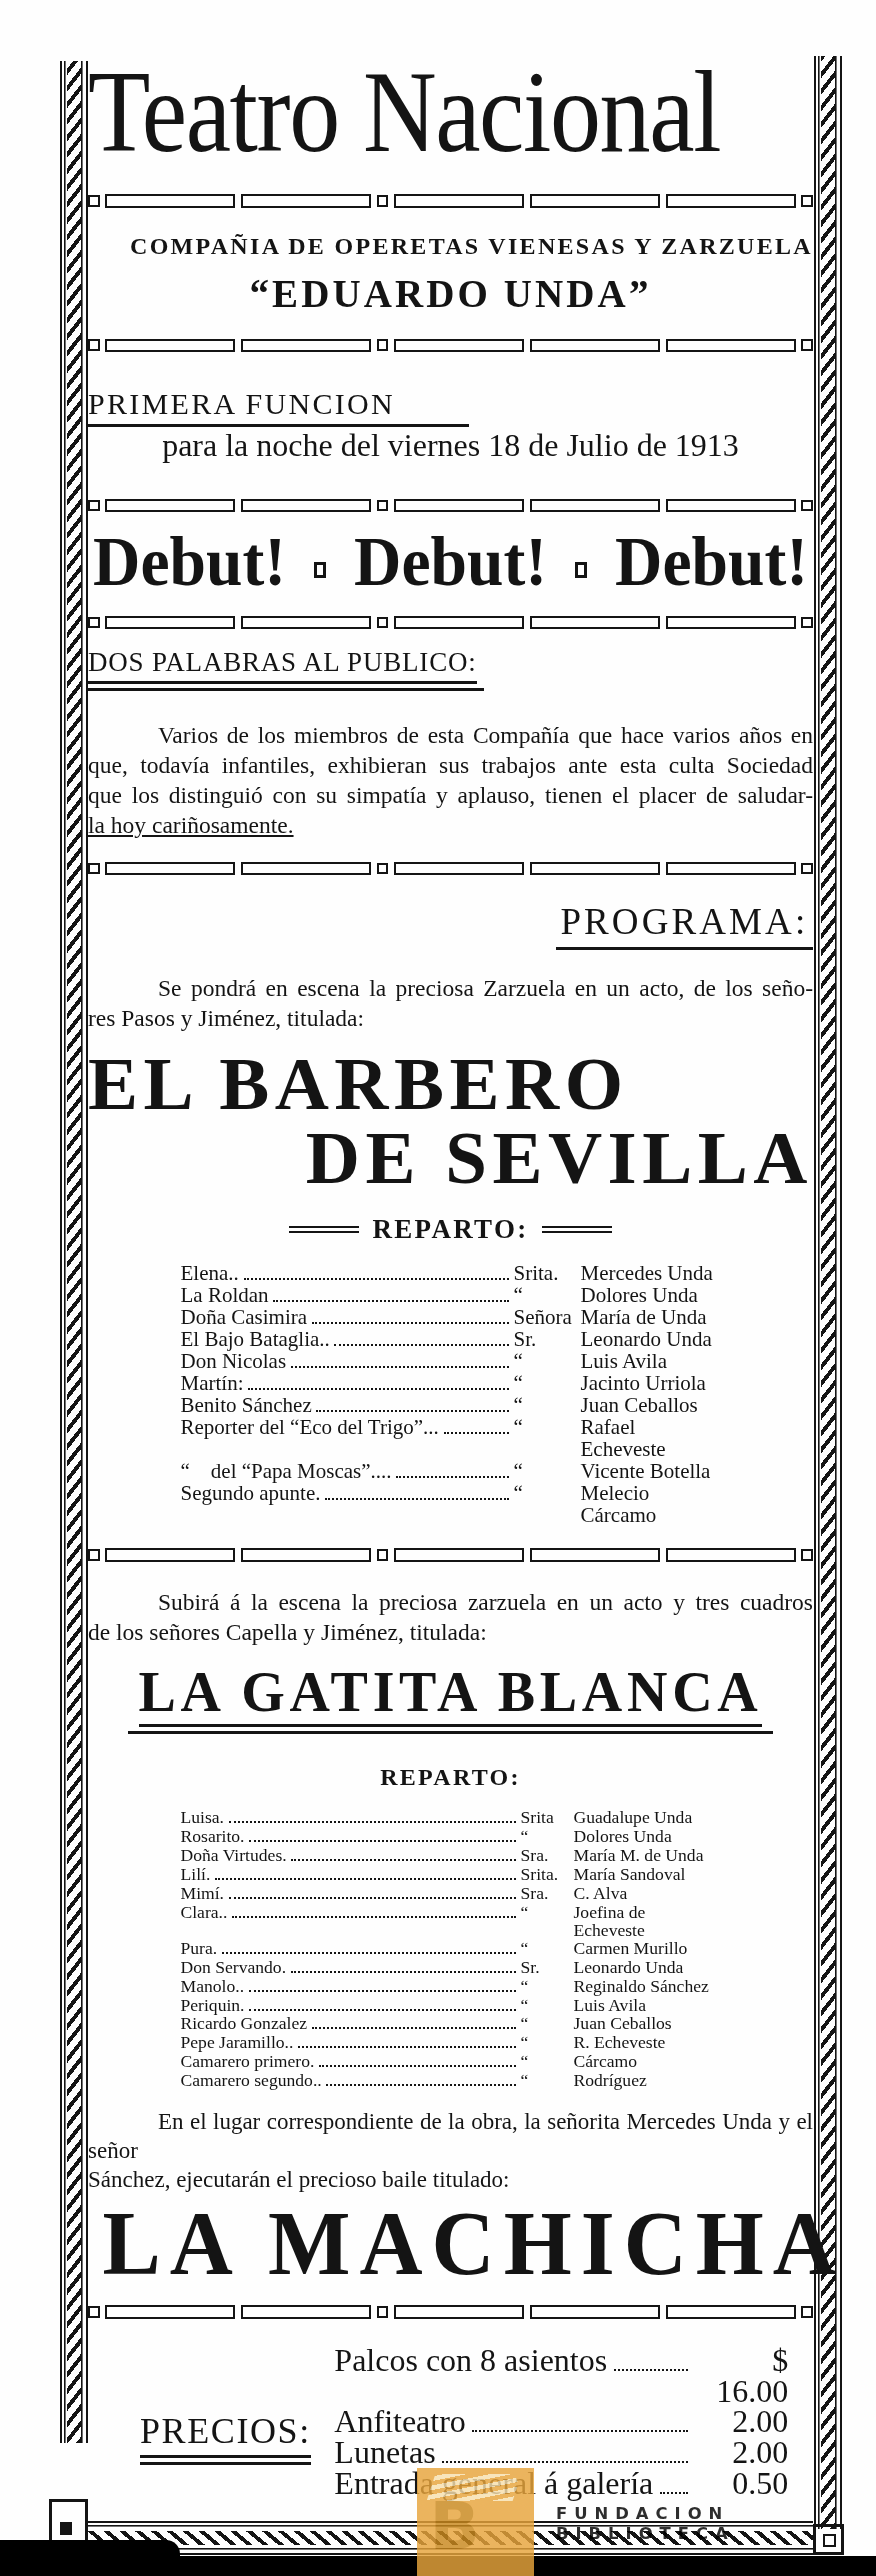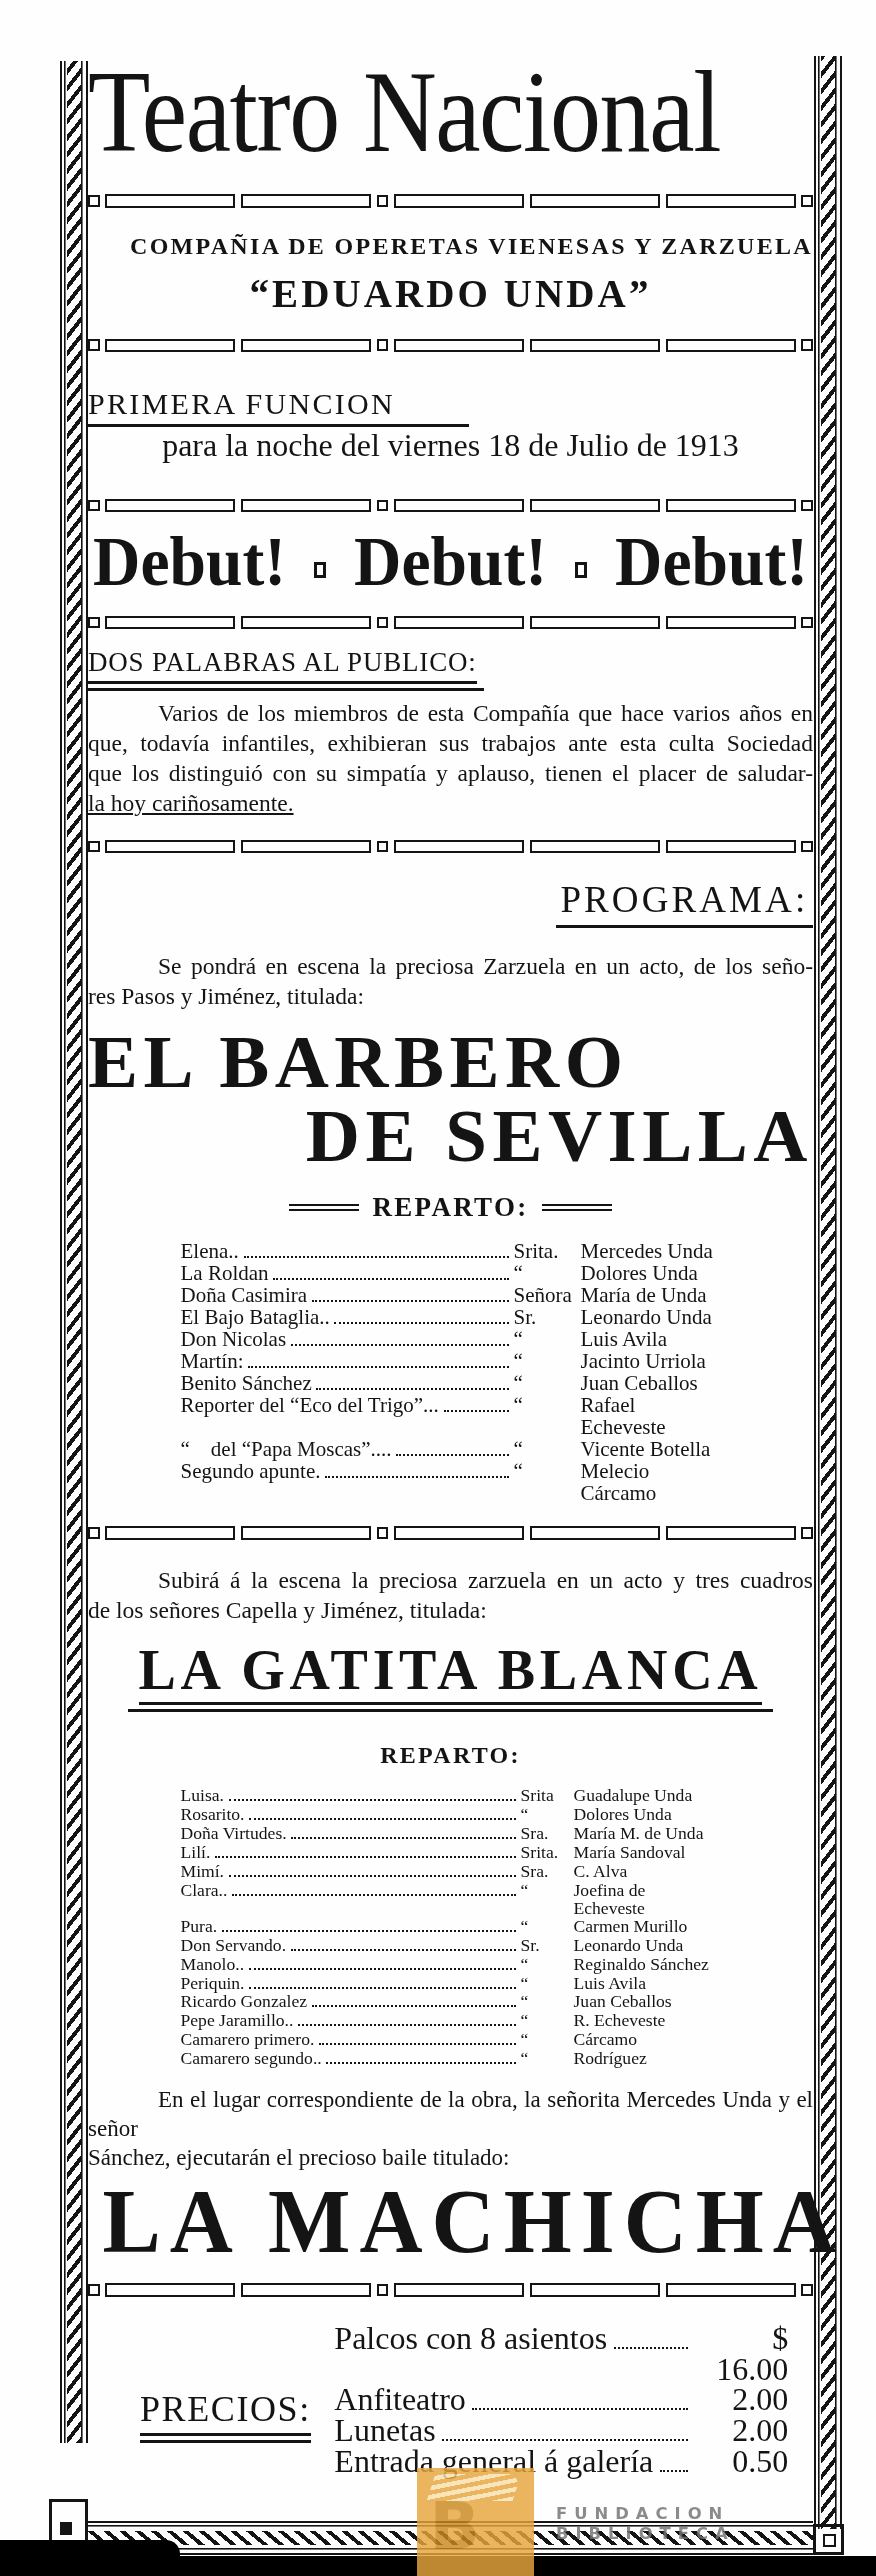--- a/index.html
+++ b/index.html
@@ -64,7 +64,7 @@
 
   .dos-palabras{margin-top:15.7px;font-size:27px;letter-spacing:0.8px;}
   .dos-palabras span{display:inline-block;padding-right:7.8px;padding-bottom:3.9px;}
-  .par{margin-top:7px;font-size:23.5px;line-height:30px;}
+  .par{margin-top:29px;font-size:23.5px;line-height:30px;}
   .par div{text-align:justify;text-align-last:justify;}
   .par div:first-child{text-indent:70px;}
   .par div:last-child{text-align-last:left;text-decoration:underline;}

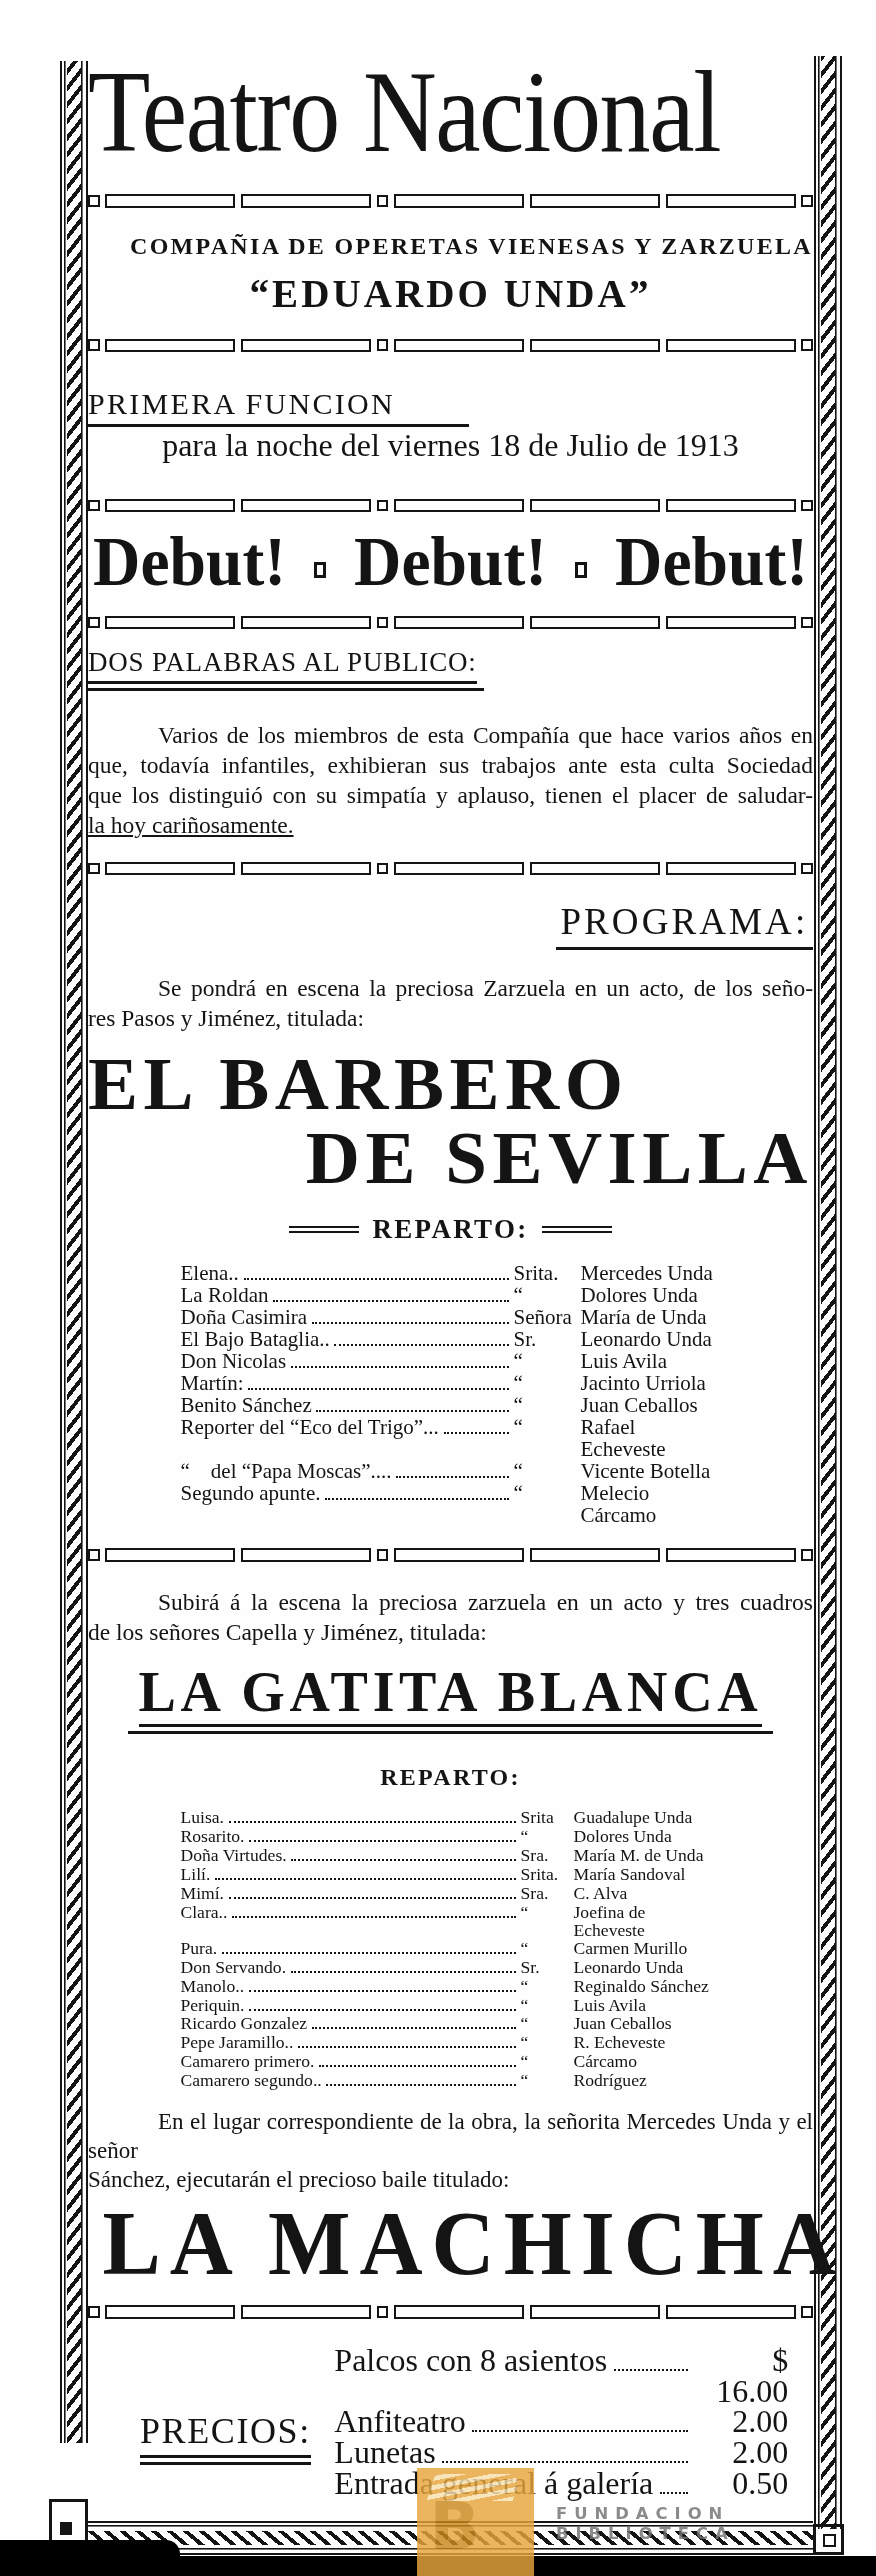--- a/index.html
+++ b/index.html
@@ -113,7 +113,7 @@
   .wm-logo .b{position:absolute;left:12.5px;top:20.4px;font-family:"DejaVu Sans",sans-serif;
     font-size:66px;font-weight:bold;color:#c9881d;}
   .wm-text{margin-left:22px;margin-top:36px;font-family:"DejaVu Sans",sans-serif;
-    font-size:16.4px;line-height:20.4px;letter-spacing:7px;font-weight:bold;color:#737373;white-space:nowrap;}
+    font-size:16.4px;line-height:20.4px;letter-spacing:7px;font-weight:bold;color:#000000;white-space:nowrap;}
 </style>
 </head>
 <body>

